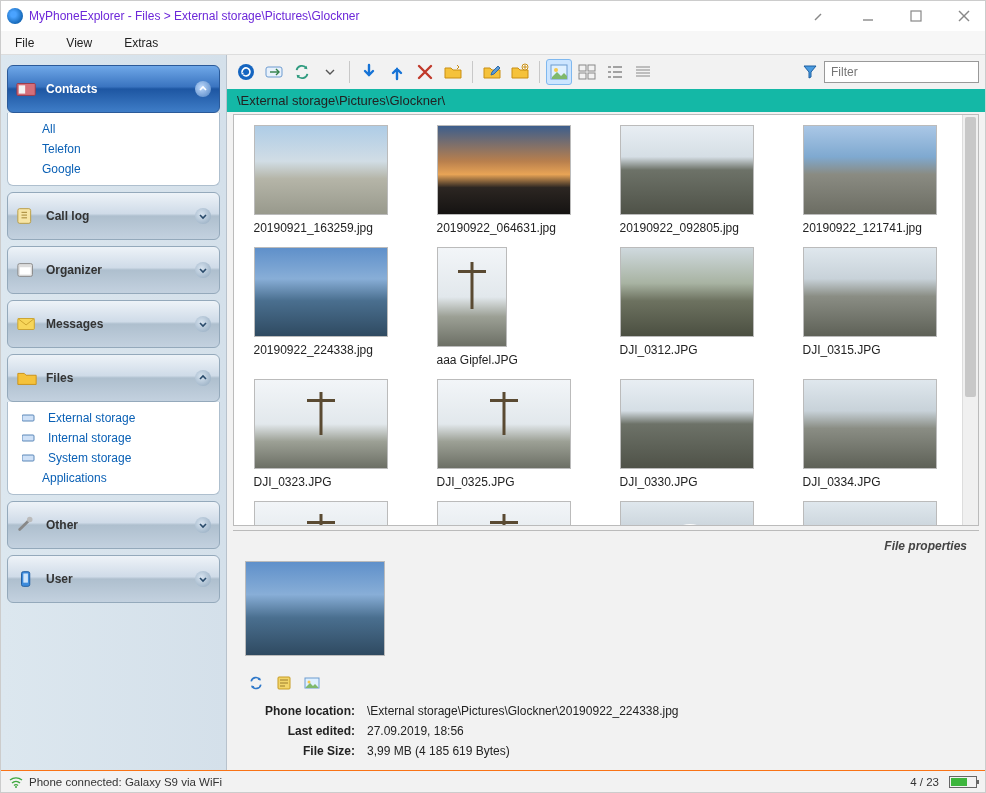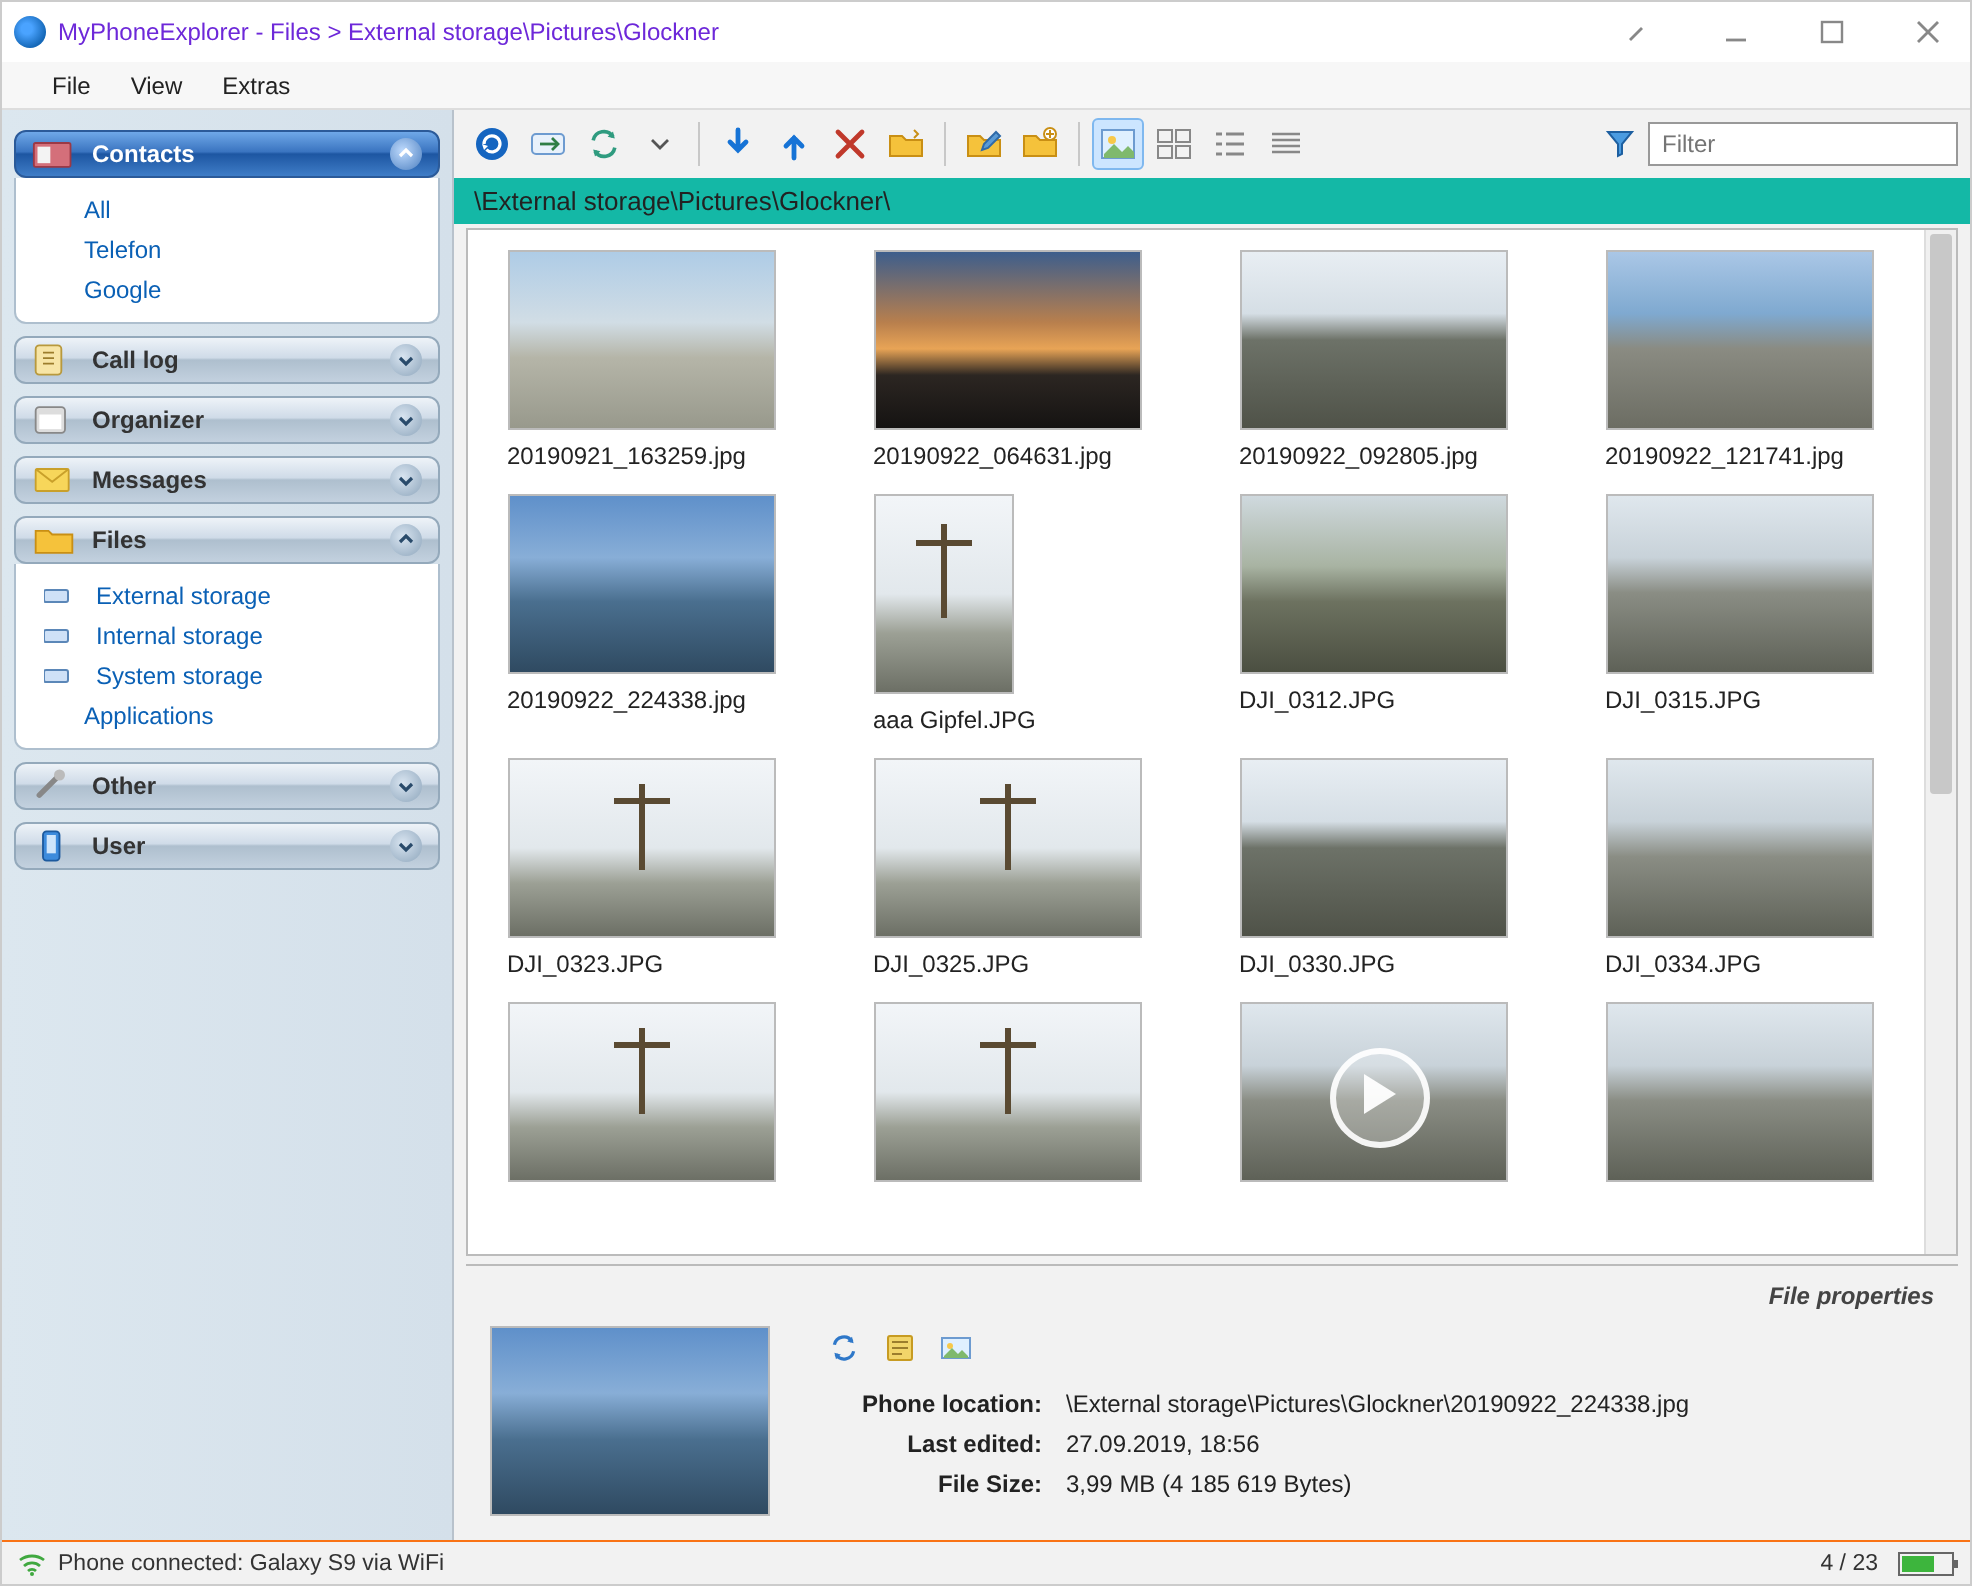--- a/index.html
+++ b/index.html
@@ -12,7 +12,7 @@
 .win-btn { width: 30px; height: 22px; display: flex; align-items: center; justify-content: center; color: #888; cursor: pointer; }
 .win-btn svg { width: 12px; height: 12px; }
 
-.menubar { height: 24px; display: flex; align-items: center; padding: 0 17px; background: #f7f7f7; border-bottom: 1px solid #ddd; gap: 4px; }
+.menubar { height: 24px; display: flex; align-items: center; padding: 0 6px; background: #f7f7f7; border-bottom: 1px solid #ddd; gap: 16px; }
 .menu-item { padding: 3px 8px; cursor: pointer; }
 
 .main { flex: 1; display: flex; overflow: hidden; }

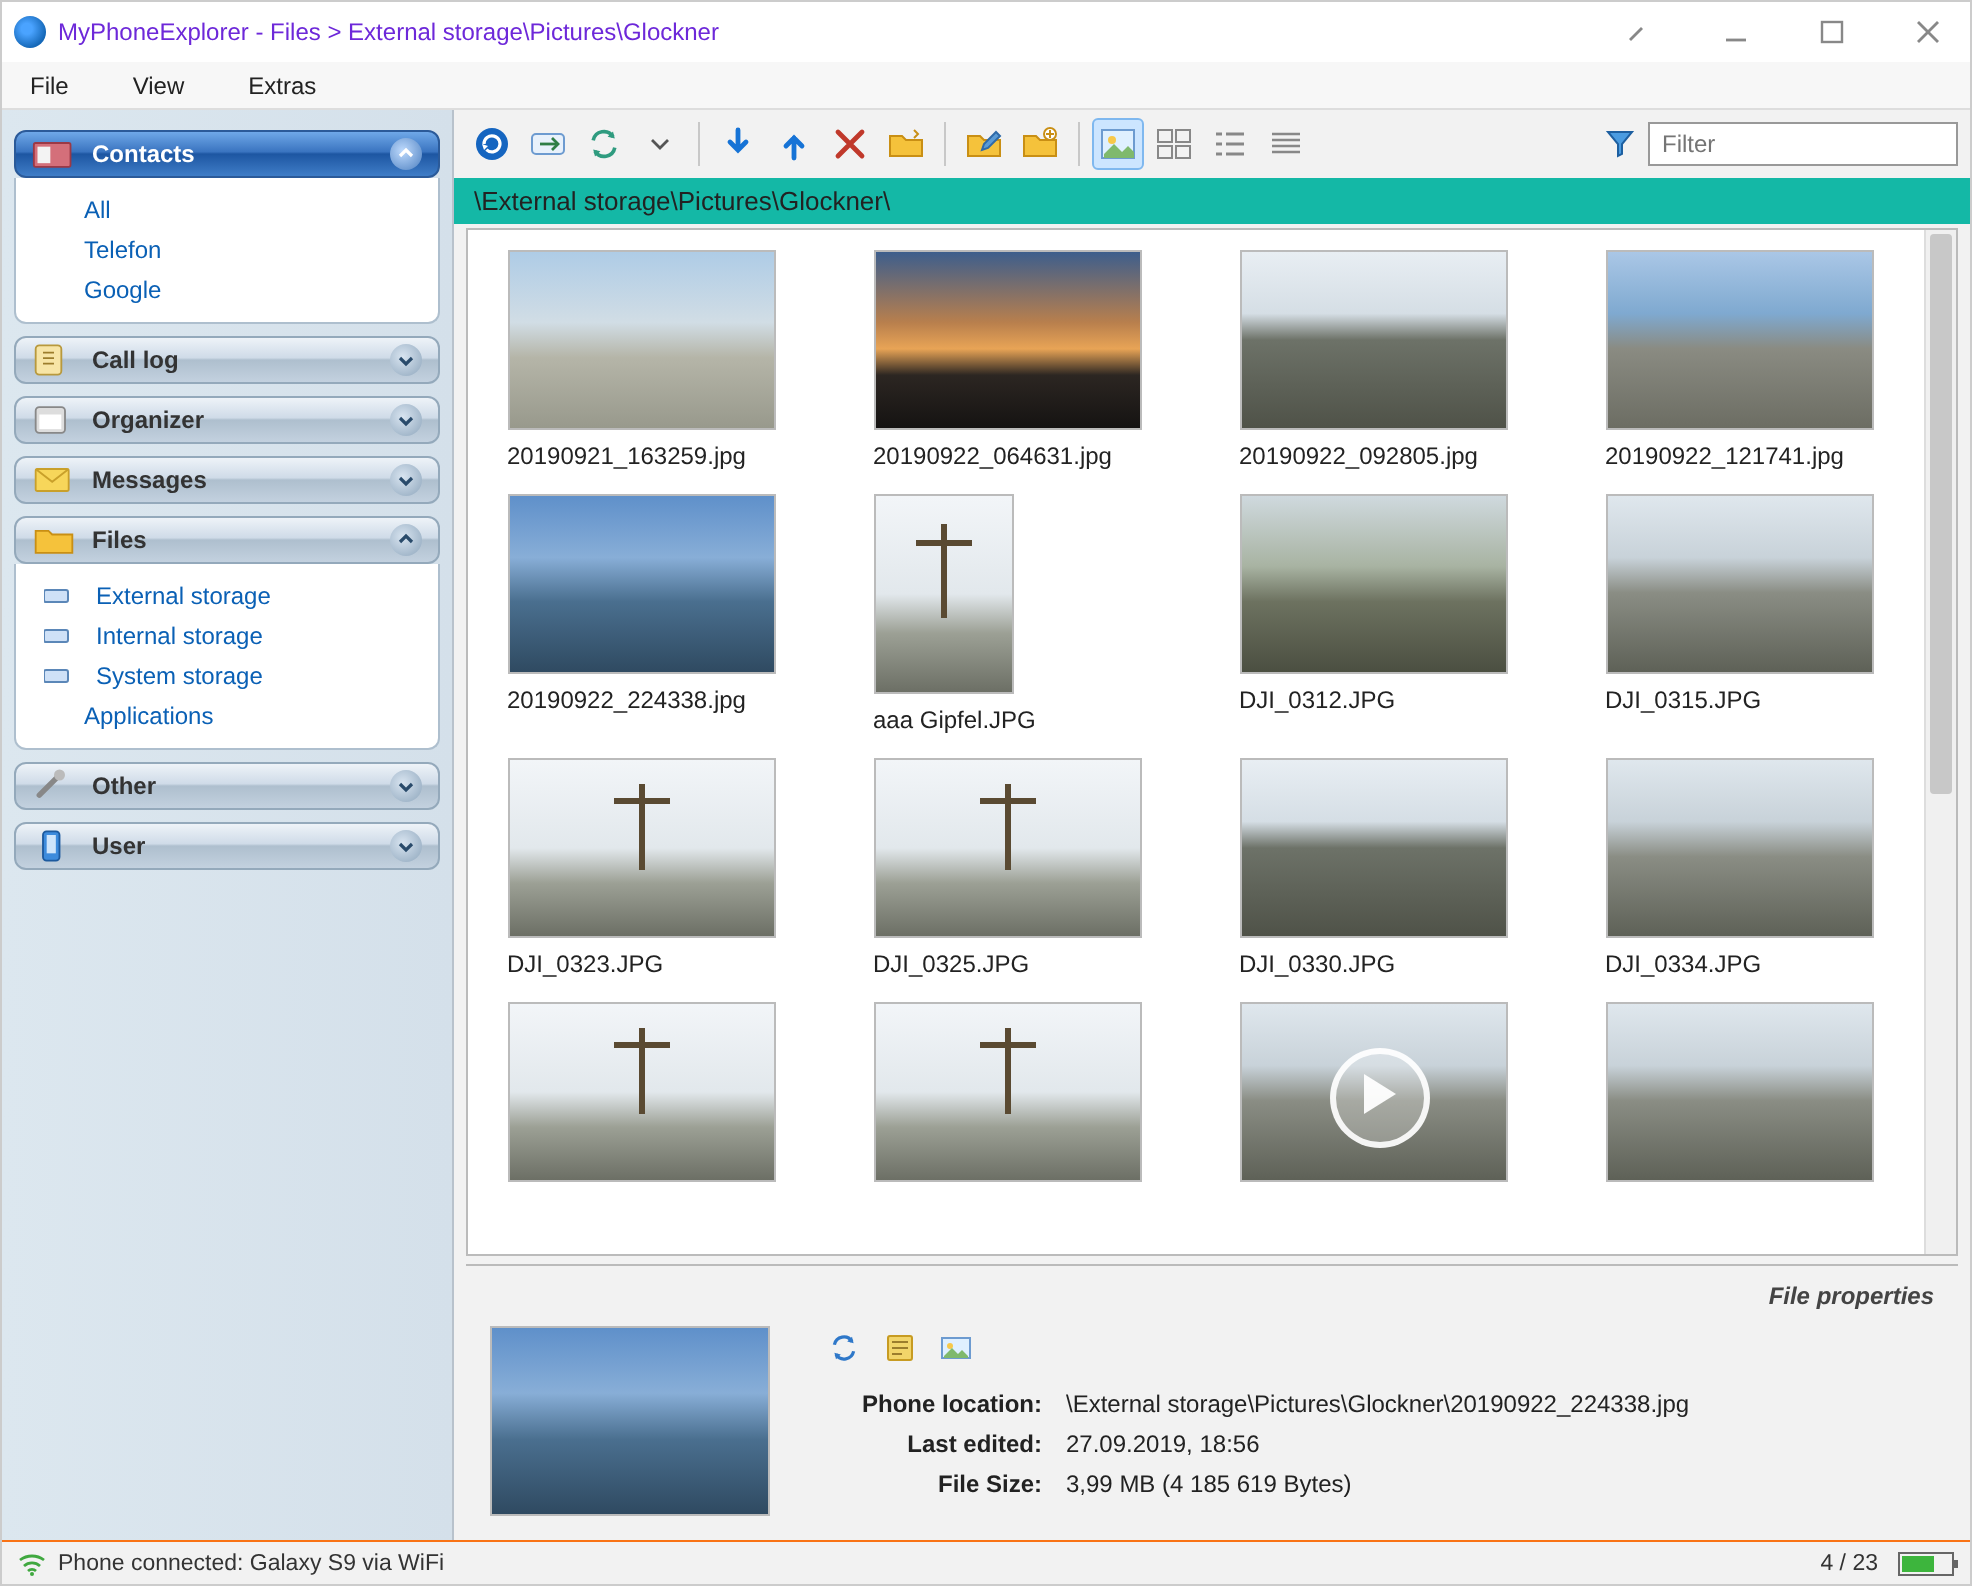--- a/index.html
+++ b/index.html
@@ -19,7 +19,7 @@
 
 .sidebar { width: 226px; background: linear-gradient(to right, #dce7ef, #d4e0ea); border-right: 1px solid #b8c2cc; padding: 10px 6px; overflow: hidden; }
 .side-group { margin-bottom: 6px; }
-.side-header { height: 24px; border-radius: 6px; background: linear-gradient(to bottom, #eef3f8 0%, #cfdbe8 45%, #aebfce 50%, #c3d1df 100%); border: 1px solid #94a9bb; display: flex; align-items: center; padding: 0 8px; font-weight: bold; color: #333; cursor: pointer; position: relative; }
+.side-header { height: 48px; border-radius: 6px; background: linear-gradient(to bottom, #eef3f8 0%, #cfdbe8 45%, #aebfce 50%, #c3d1df 100%); border: 1px solid #94a9bb; display: flex; align-items: center; padding: 0 8px; font-weight: bold; color: #333; cursor: pointer; position: relative; }
 .side-header .chev { position: absolute; right: 8px; width: 16px; height: 16px; border-radius: 50%; background: radial-gradient(circle at 40% 40%, #d8e4f0, #8ea6bc); display:flex;align-items:center;justify-content:center; color:#2a4b6b; }
 .side-header .icon { width: 22px; height: 18px; margin-right: 8px; }
 .side-header.active { background: linear-gradient(to bottom, #6fa8e8 0%, #3a74c0 45%, #1d56a2 50%, #3f7dc7 100%); color: #fff; border-color:#2b5a99; }

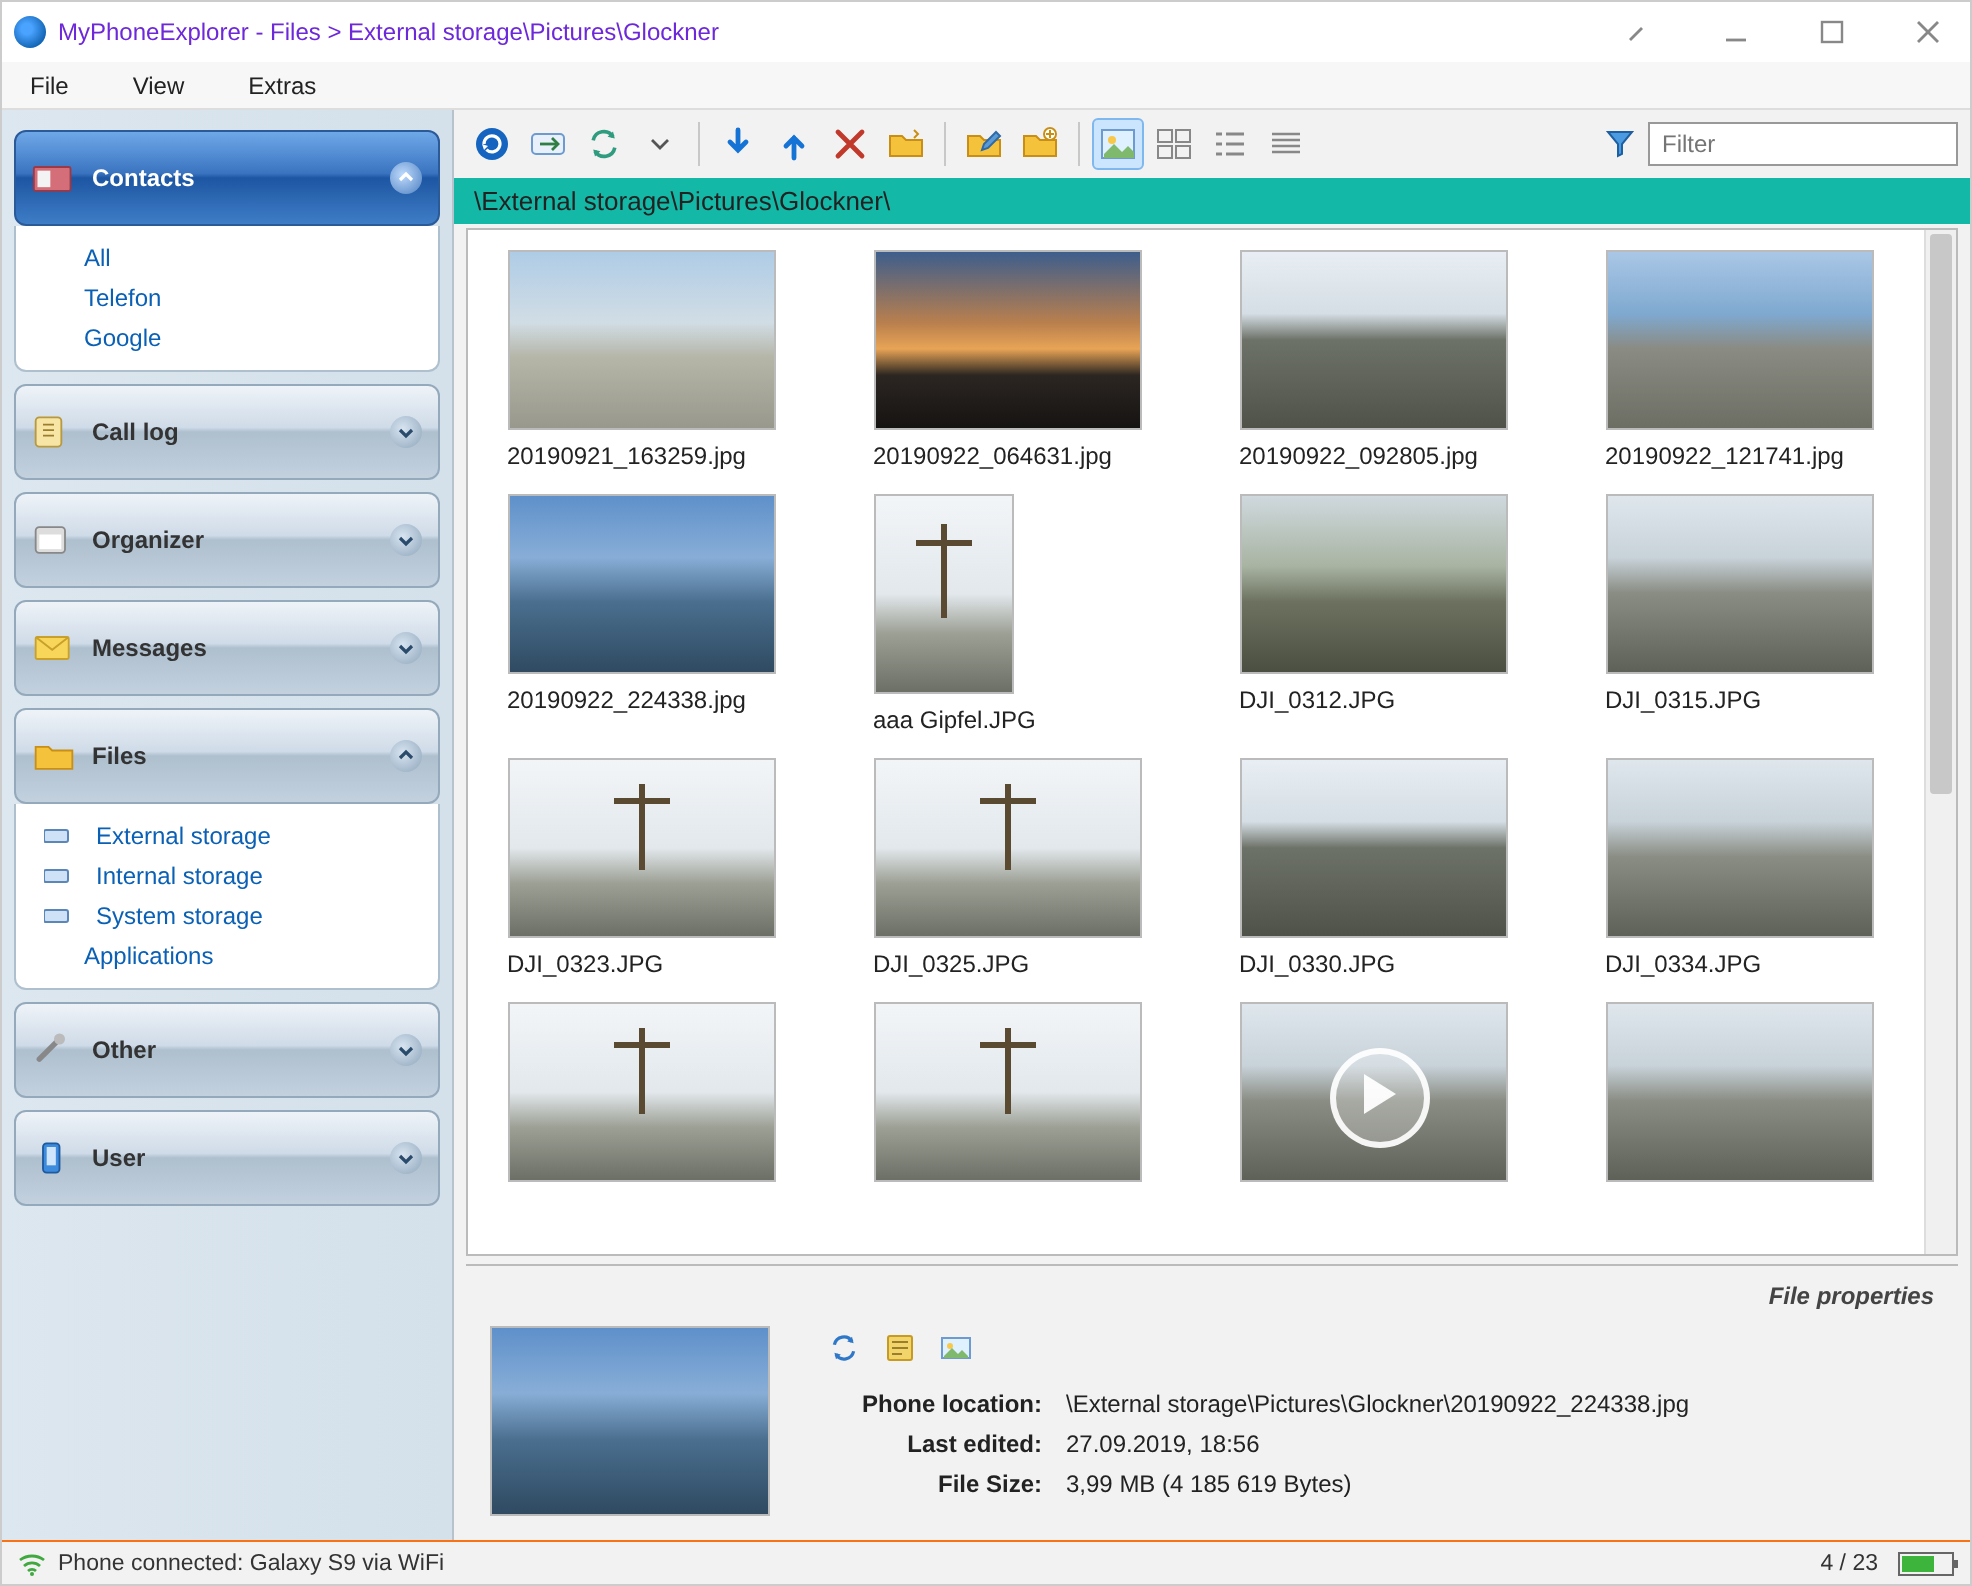--- a/index.html
+++ b/index.html
@@ -65,7 +65,7 @@
 
 .props { border-top: 1px solid #bbb; margin: 2px 6px 2px 6px; padding: 8px 12px 10px; display: flex; flex-direction: column; gap: 8px; background:#f2f2f2;text-align:right; }
 .props-title { font-weight: bold; font-style: italic; color: #444; }
-.props-body { display: flex; gap: 16px; }
+.props-body { display: flex; gap: 16px; flex-direction: column; }
 .props-preview { width: 150px; }
 .props-preview .thumb { width: 140px; height: 95px; }
 .props-info { display: flex; flex-direction: column; gap: 6px; }

